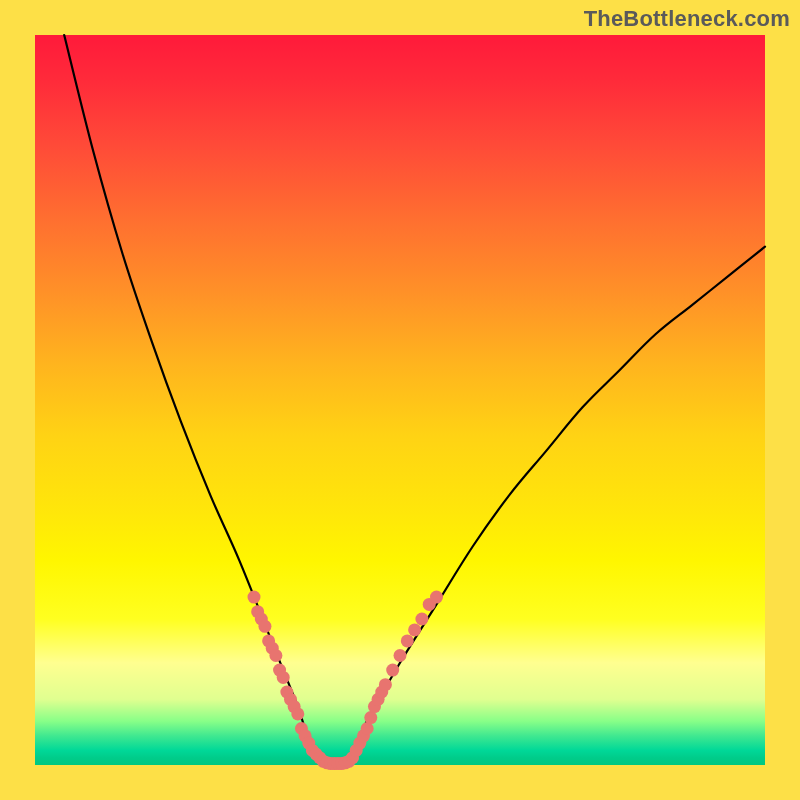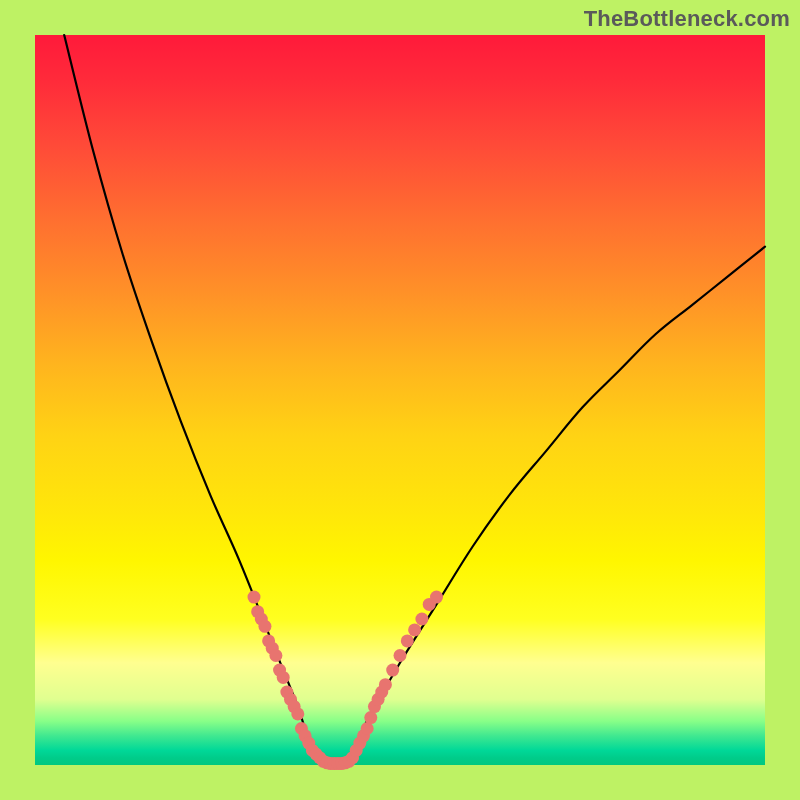--- a/index.html
+++ b/index.html
@@ -8,7 +8,7 @@
     position: relative;
     width: 800px;
     height: 800px;
-    background: #bef264;
+    background: #fde047;
     padding-left: 12px;
   }
   .plot-area {

